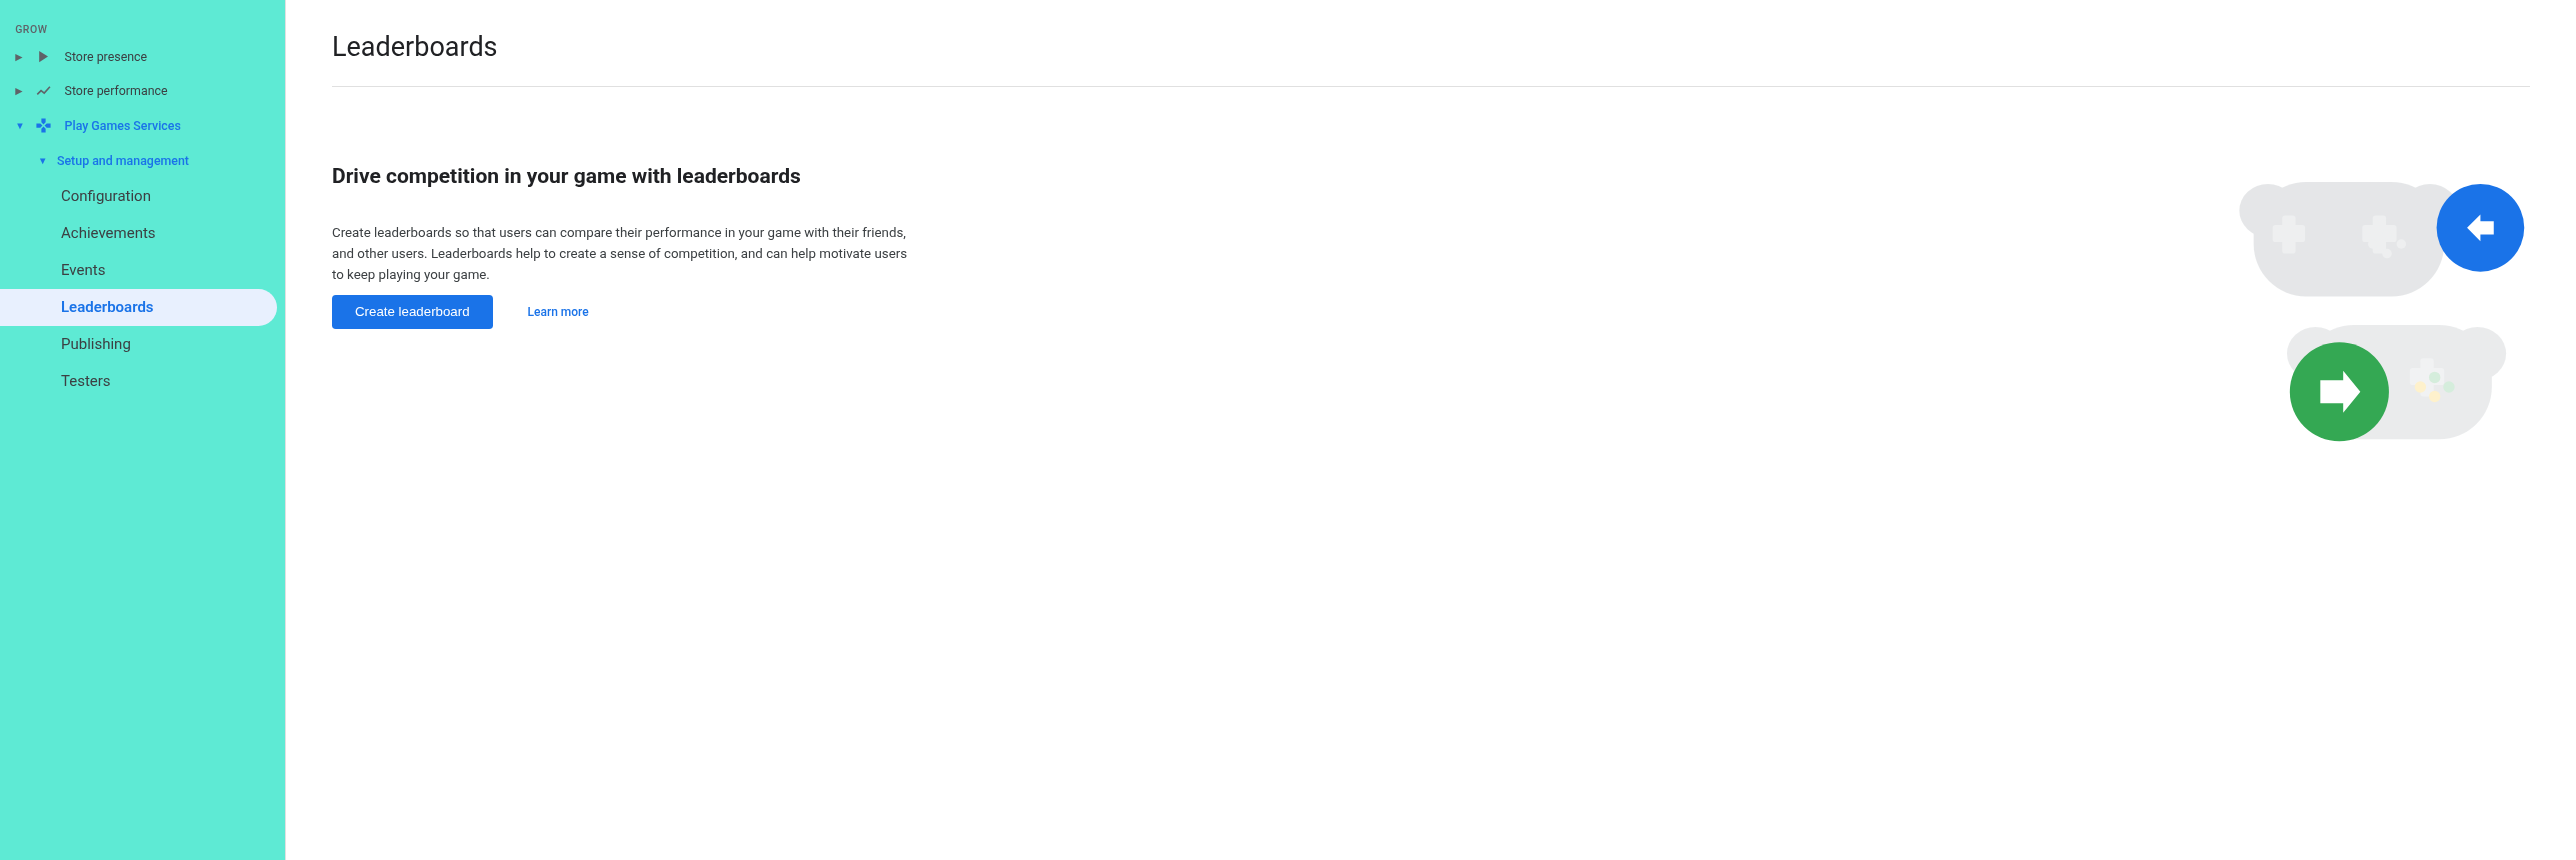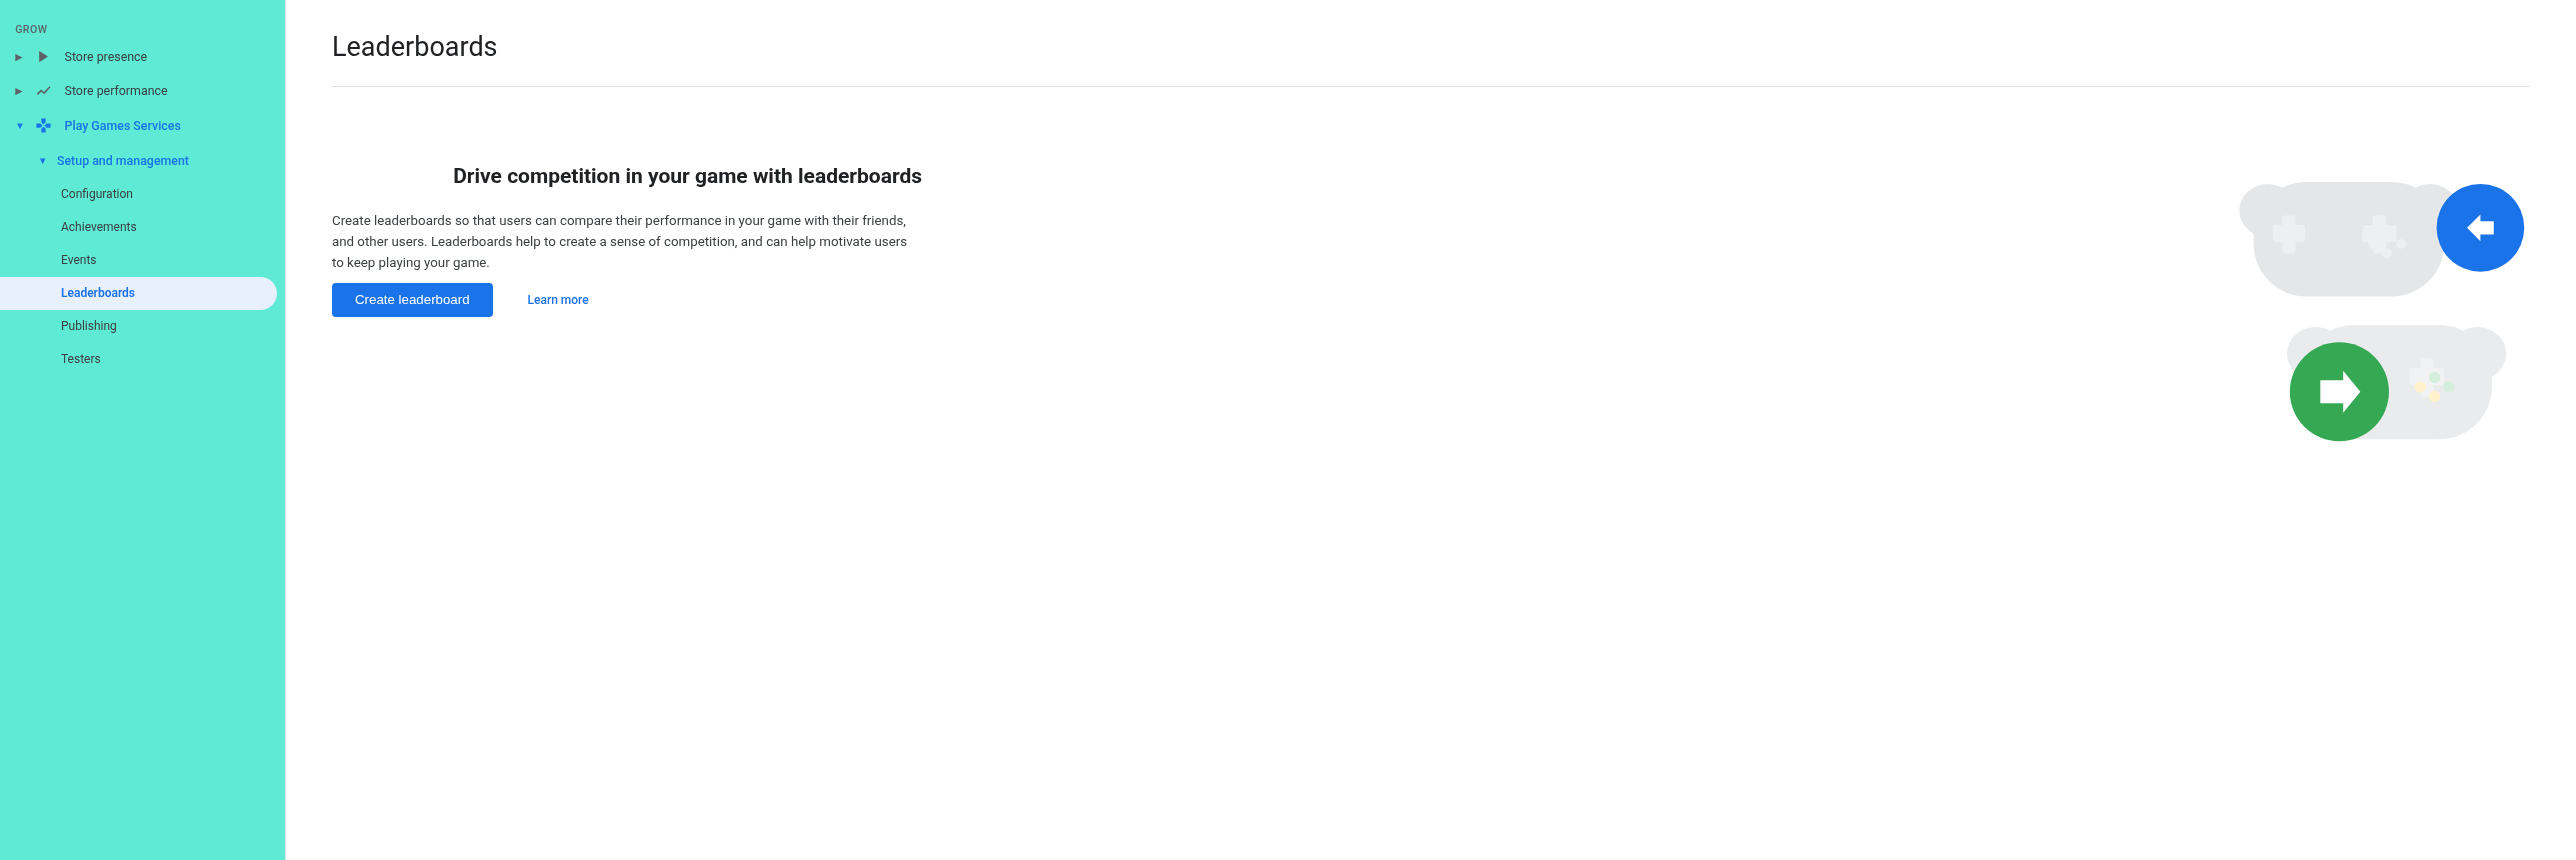--- a/index.html
+++ b/index.html
@@ -134,9 +134,8 @@
       font-size: 21px;
       font-weight: 700;
       color: #202124;
-      margin-bottom: 20px;
+      margin-bottom: 32px;
       line-height: 1.3;
-      text-align: right;
     }
 
     .promo-description {

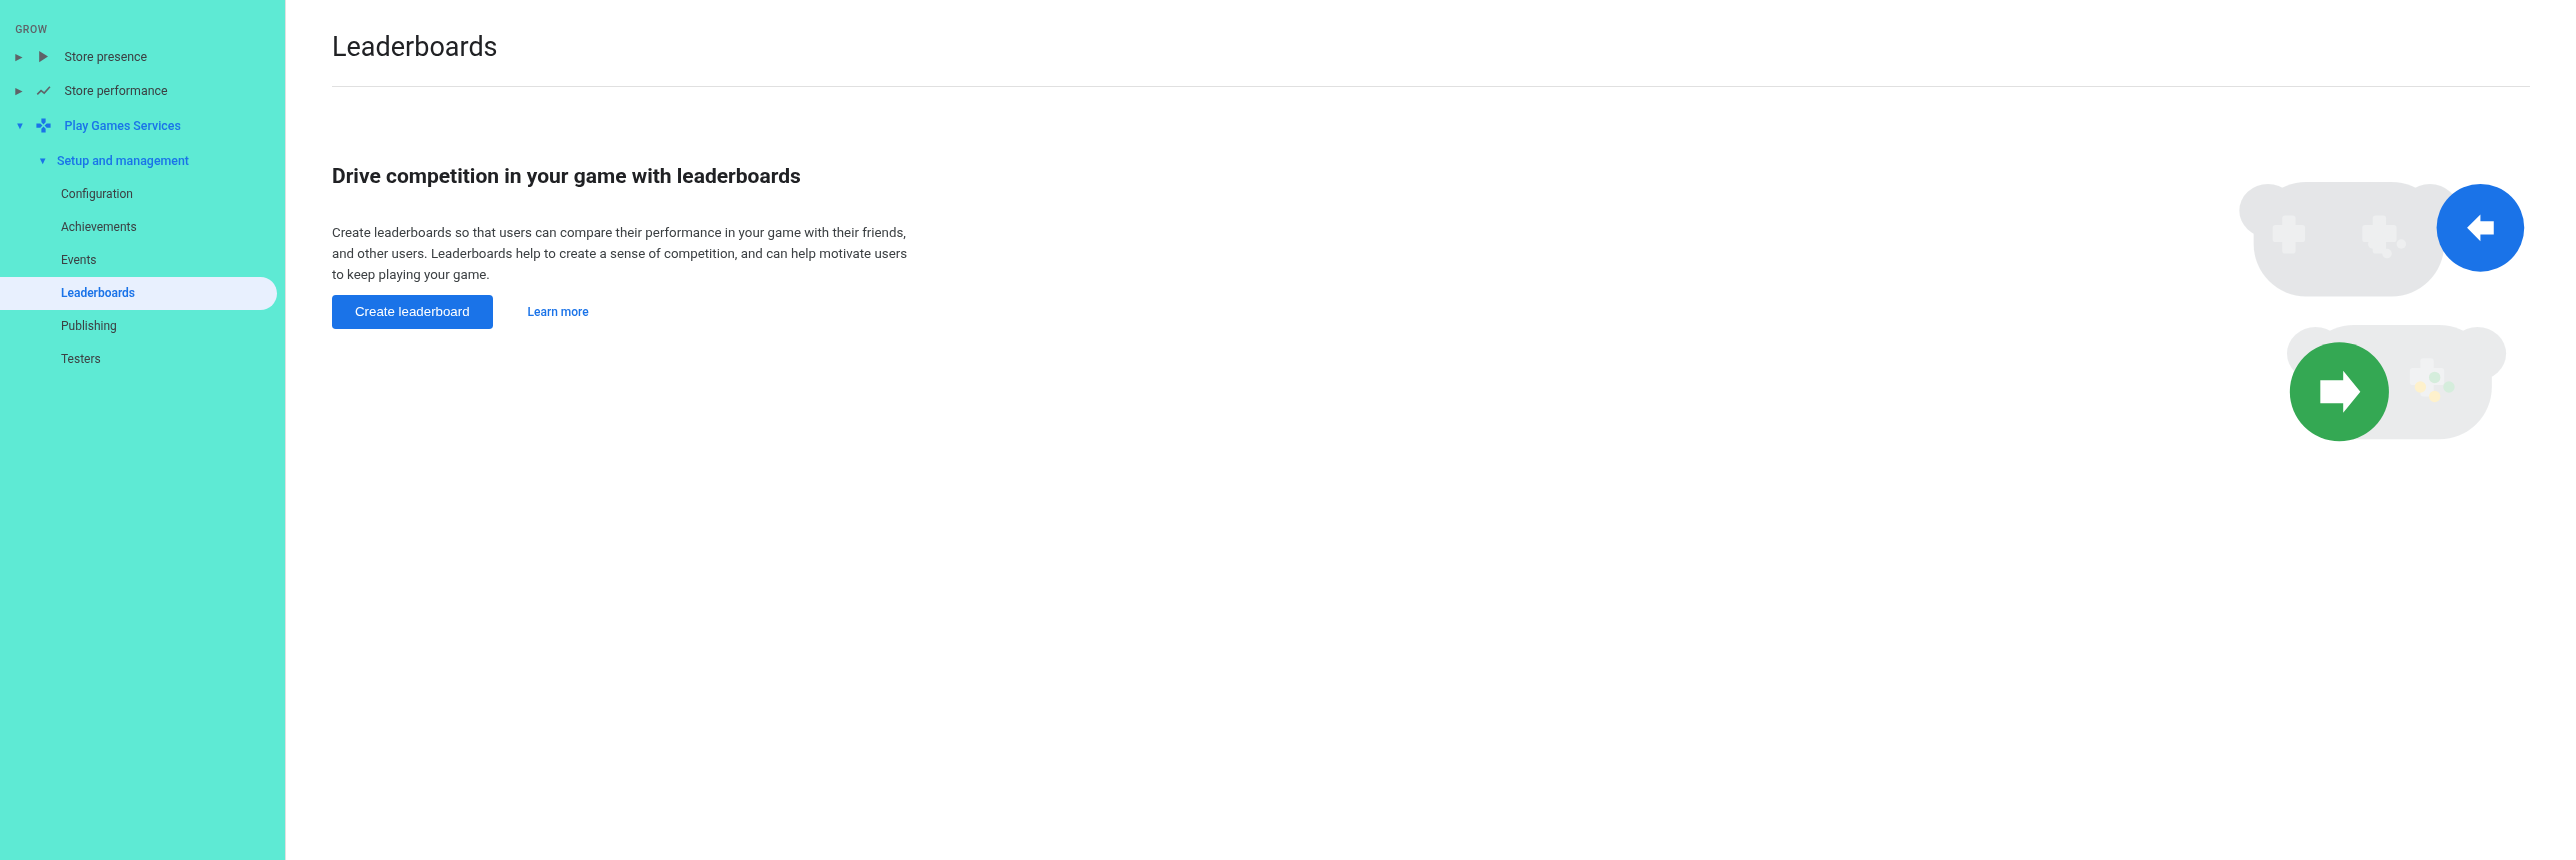--- a/index.html
+++ b/index.html
@@ -89,7 +89,7 @@
 
     .sub-sub-item {
       padding-left: 61px;
-      font-size: 12px;
+      font-size: 15px;
       color: #3c4043;
     }
 

